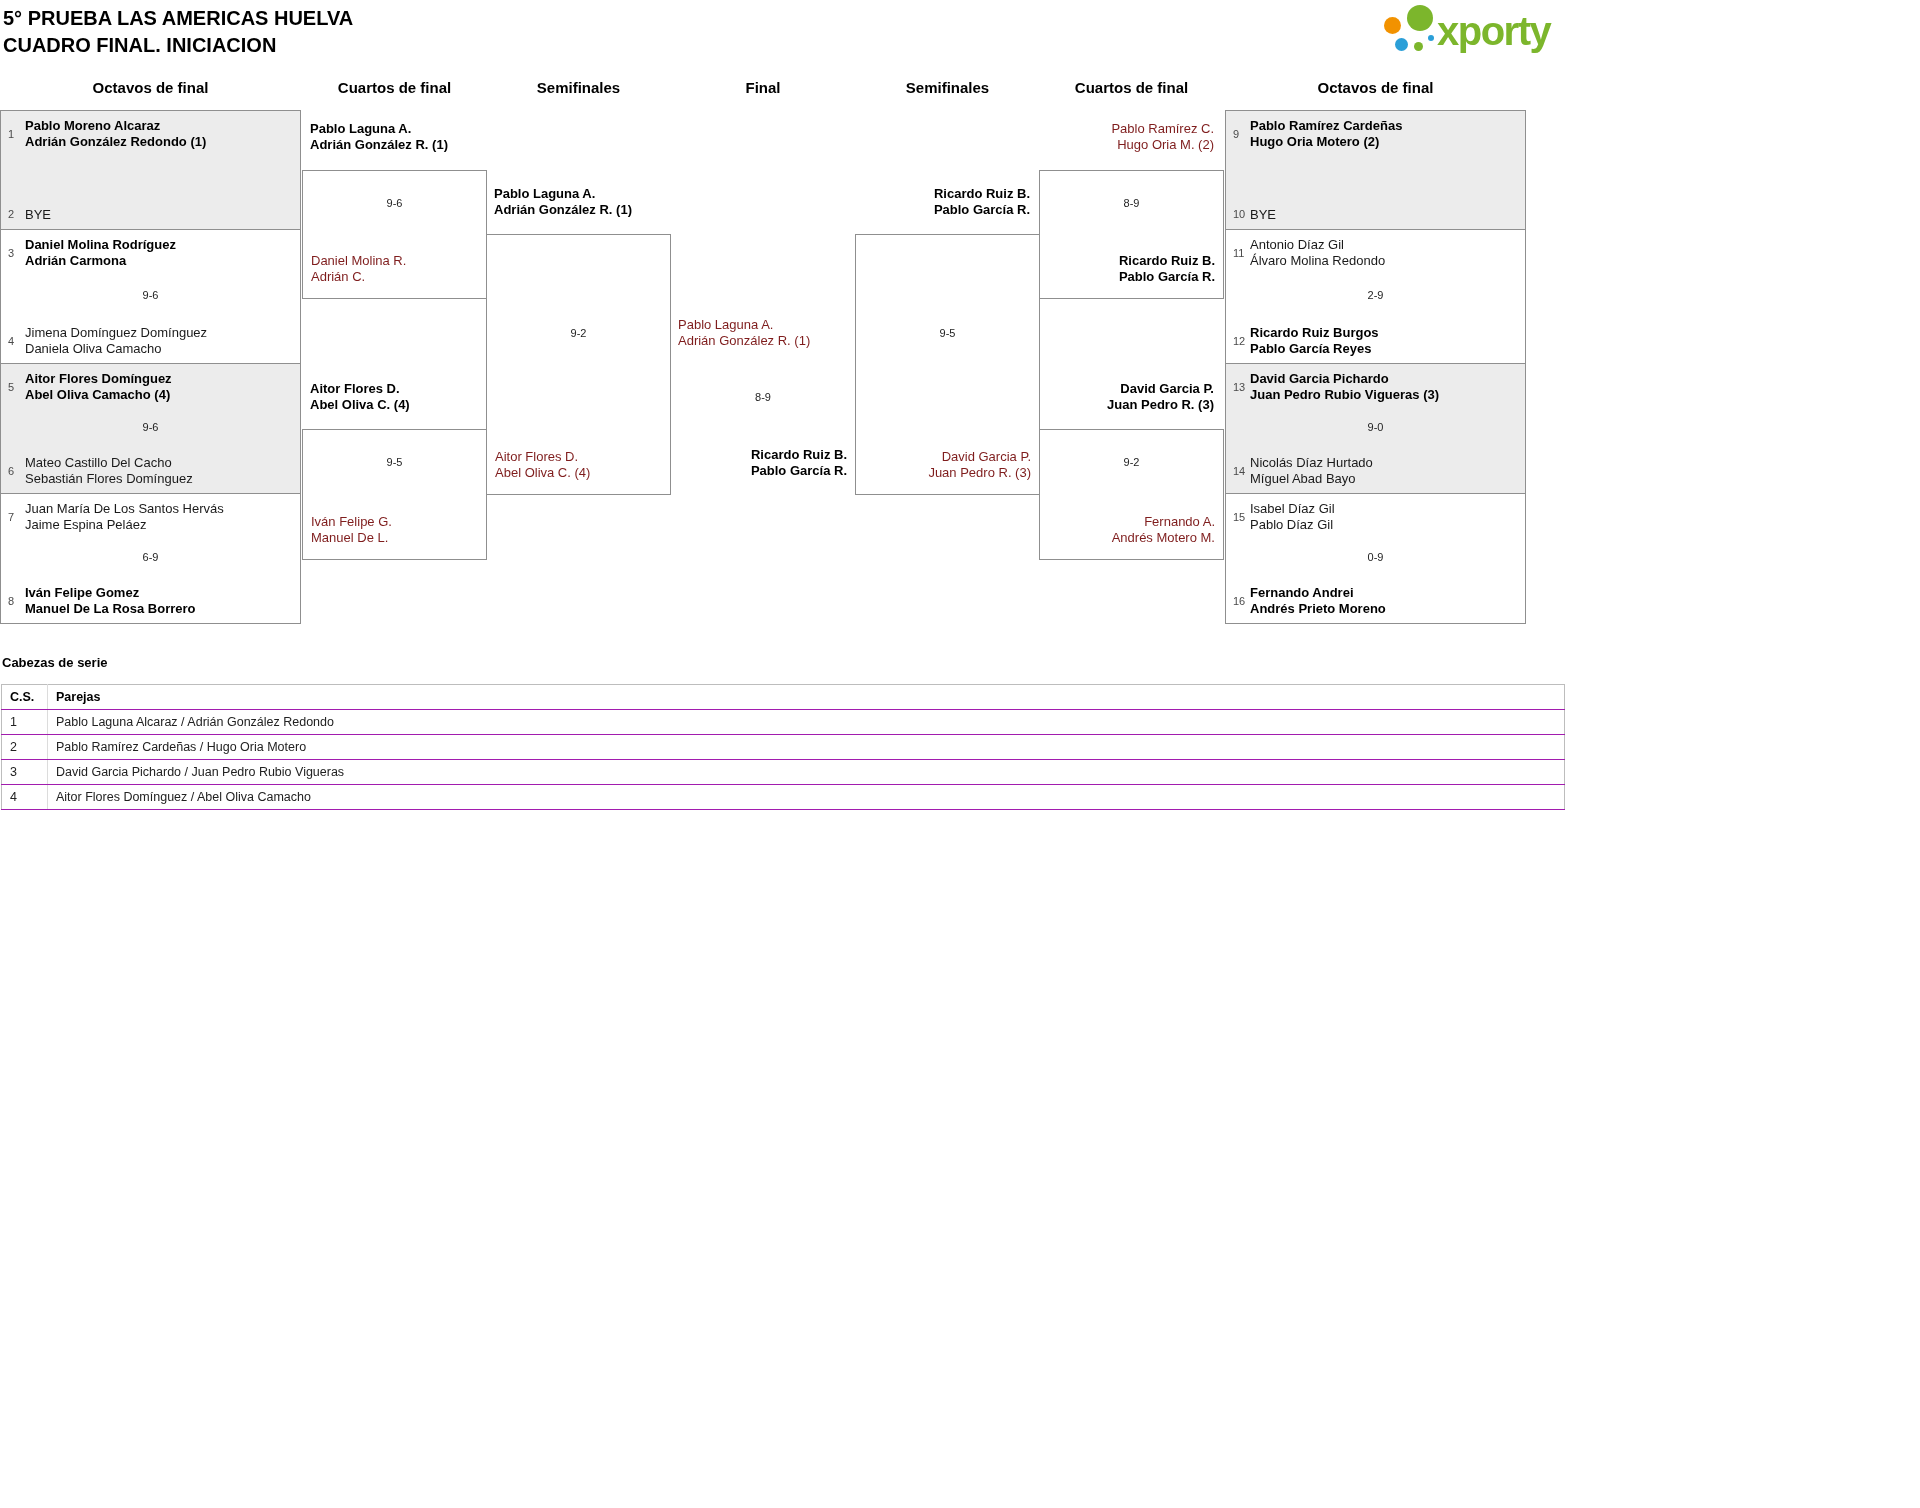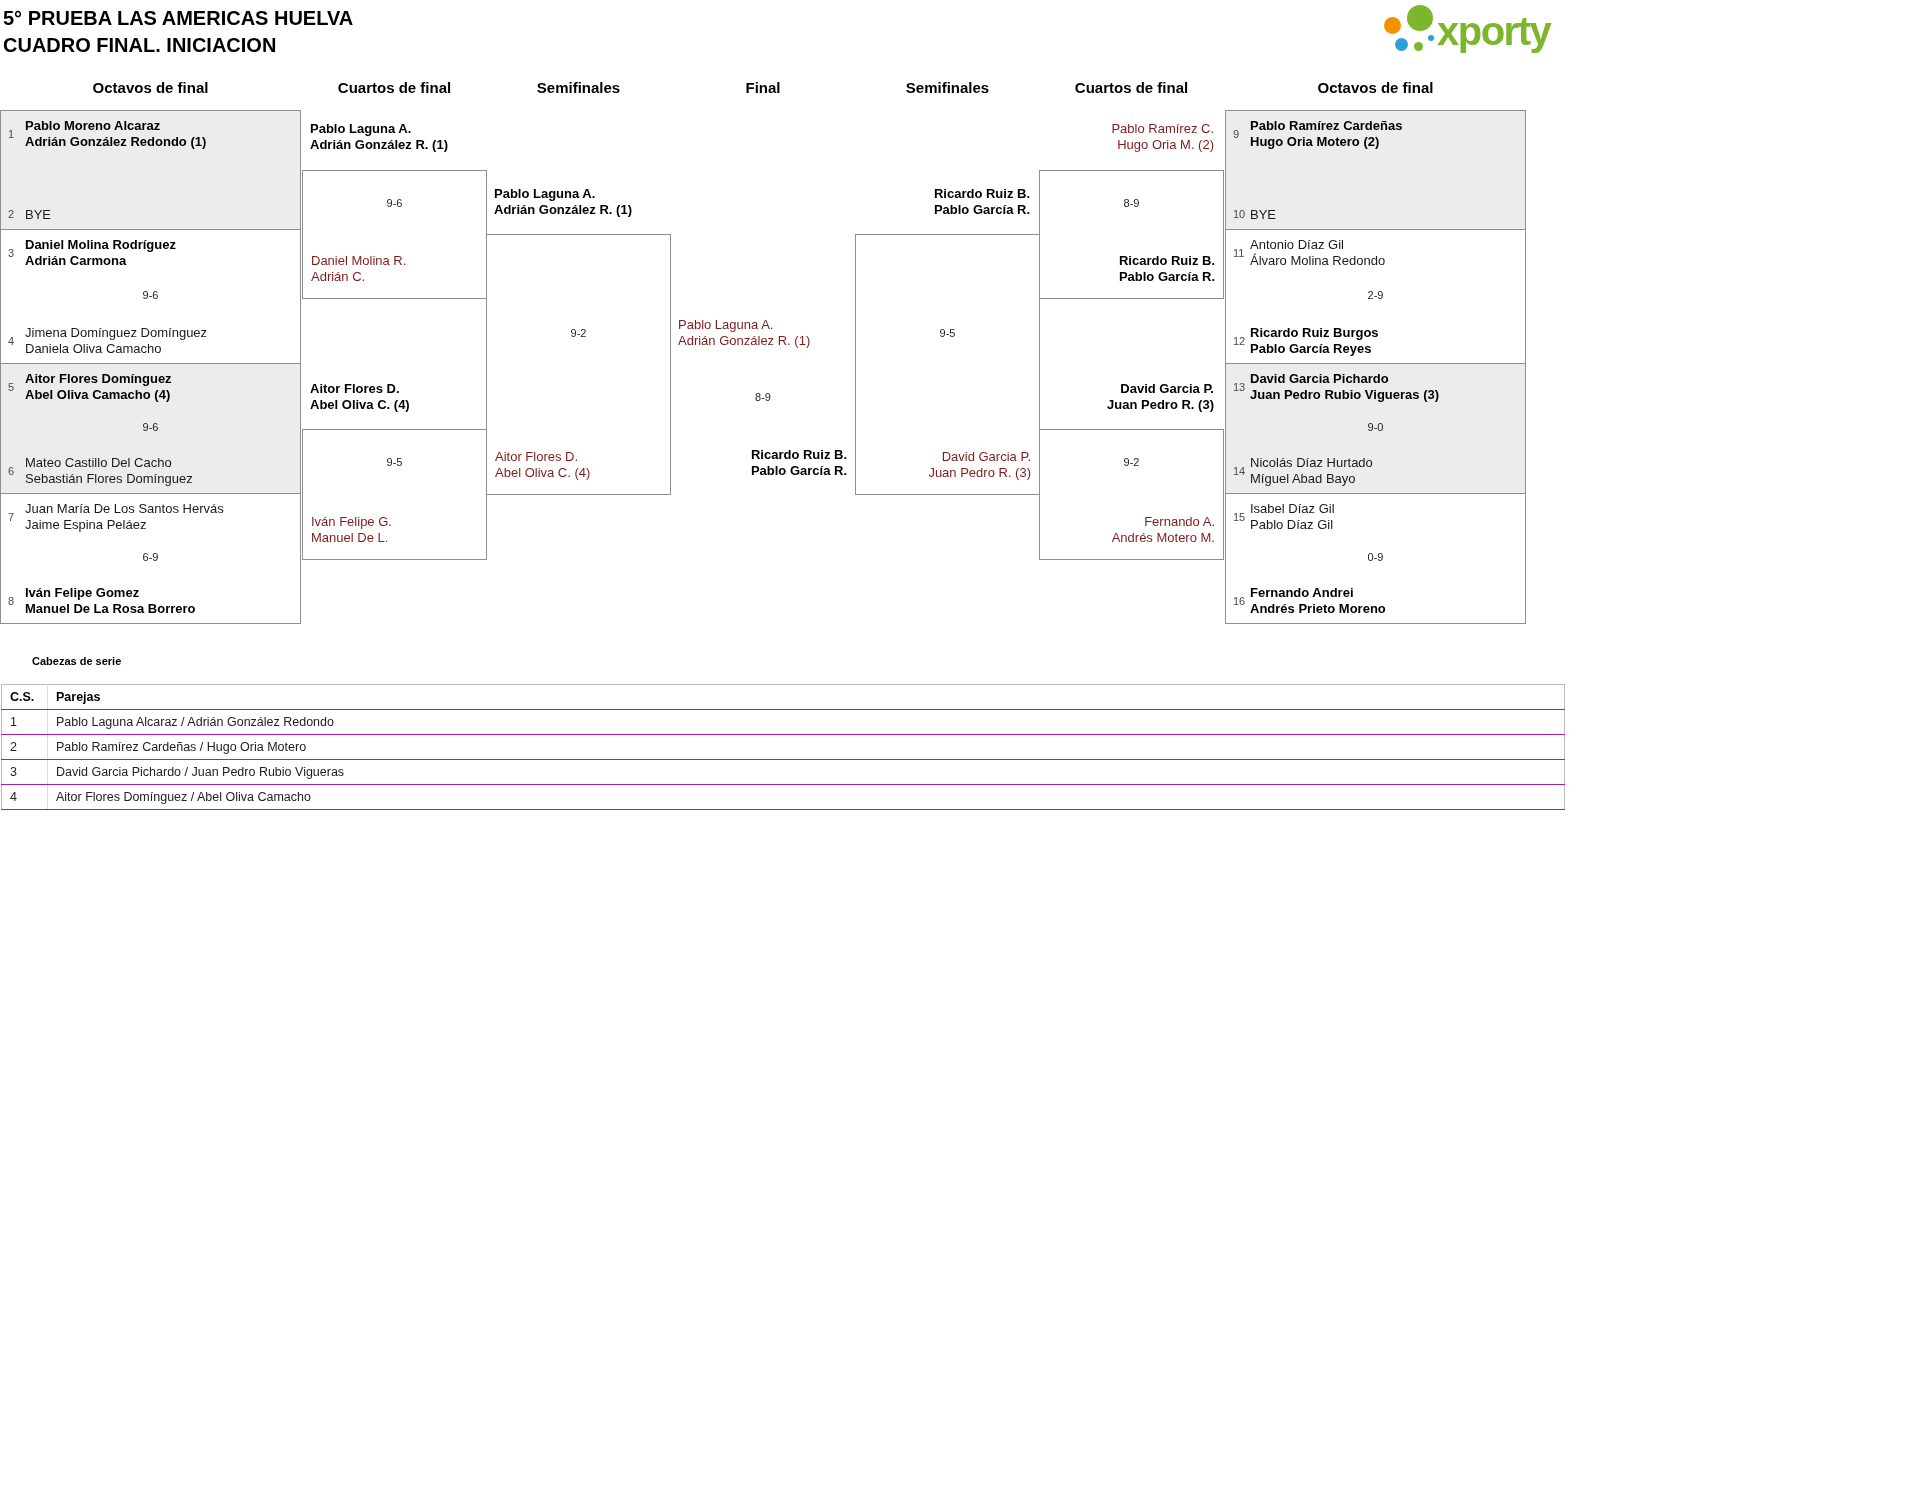--- a/index.html
+++ b/index.html
@@ -39,7 +39,7 @@
   .adv.right { text-align:right; }
   .adv.in-bottom { left:8px; right:8px; bottom:14px; }
 
-  .seeds-label { position:absolute; left:2px; top:655px; font-size:11px; font-weight:bold; color:#000;margin-left:30px; }
+  .seeds-label { position:absolute; left:2px; top:655px; font-size:13px; font-weight:bold; color:#000; }
   .seeds-table { position:absolute; left:1px; top:684px; width:1564px; border-collapse:collapse;
                  border:1px solid #bdbdbd; background:#fff; }
   .seeds-table th, .seeds-table td {

